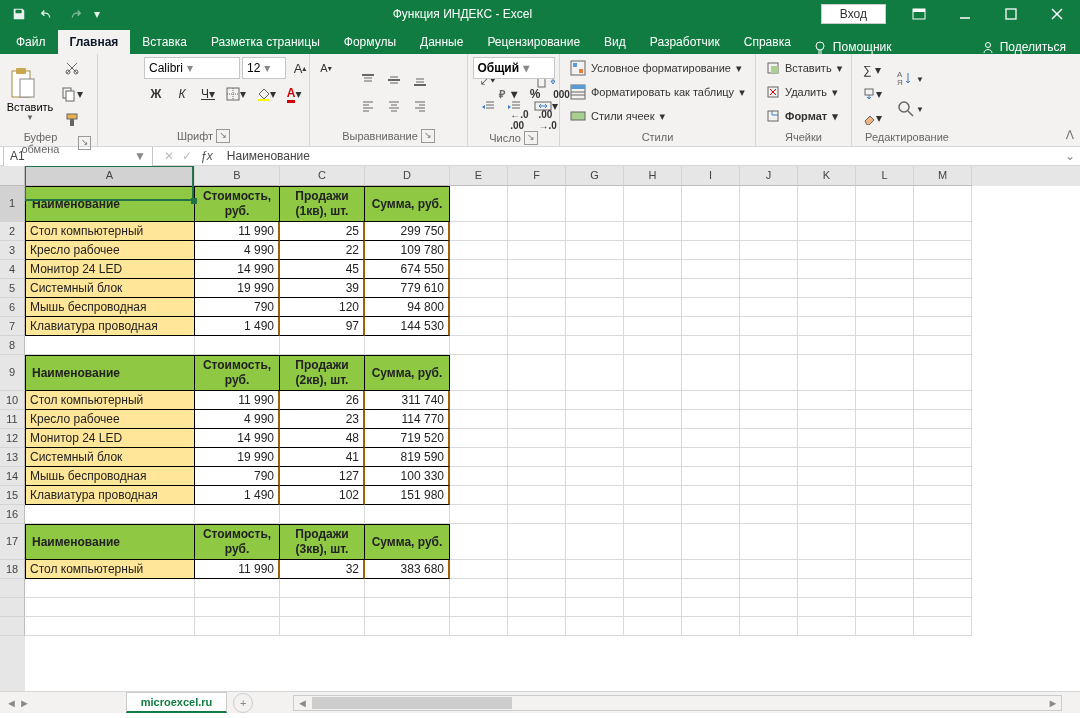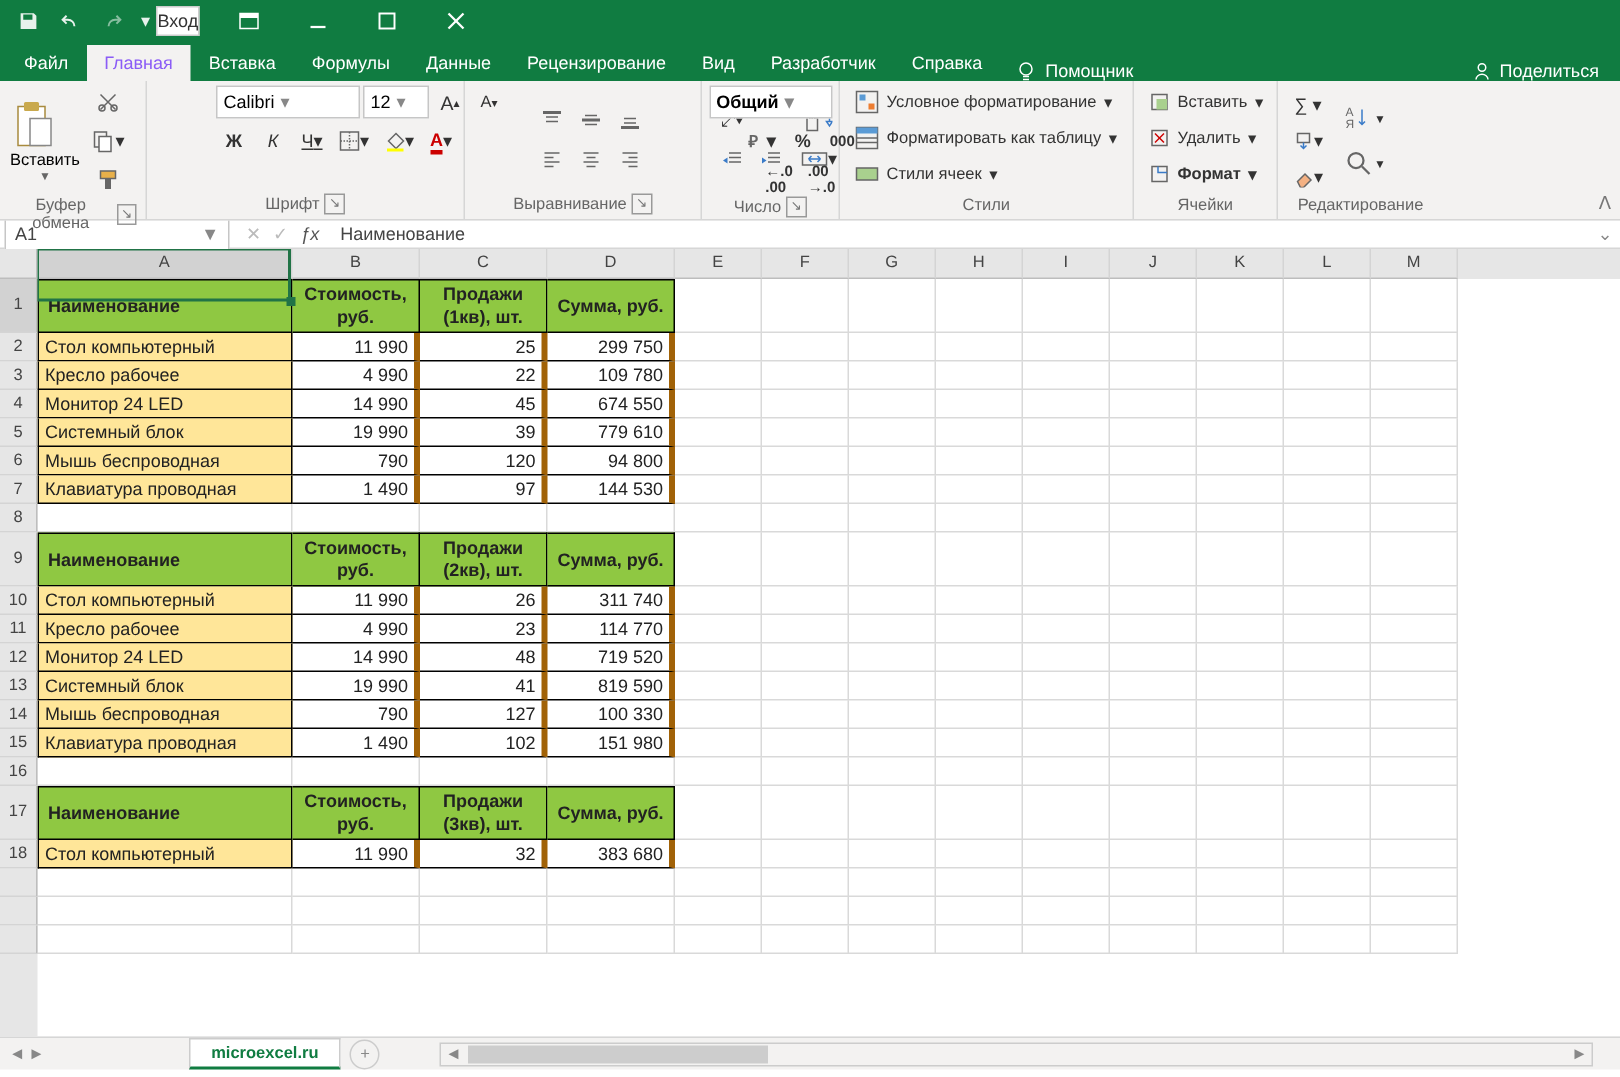--- a/index.html
+++ b/index.html
@@ -101,6 +101,9 @@
         </svg>
       </div>
     <div class="qbtn" style="width:14px;">▾</div>
+  </div>
+  <div class="title-center">
+    <span>Функция ИНДЕКС  -  Excel</span>
   </div>
   <div class="title-right">
     <div class="signin">Вход</div>

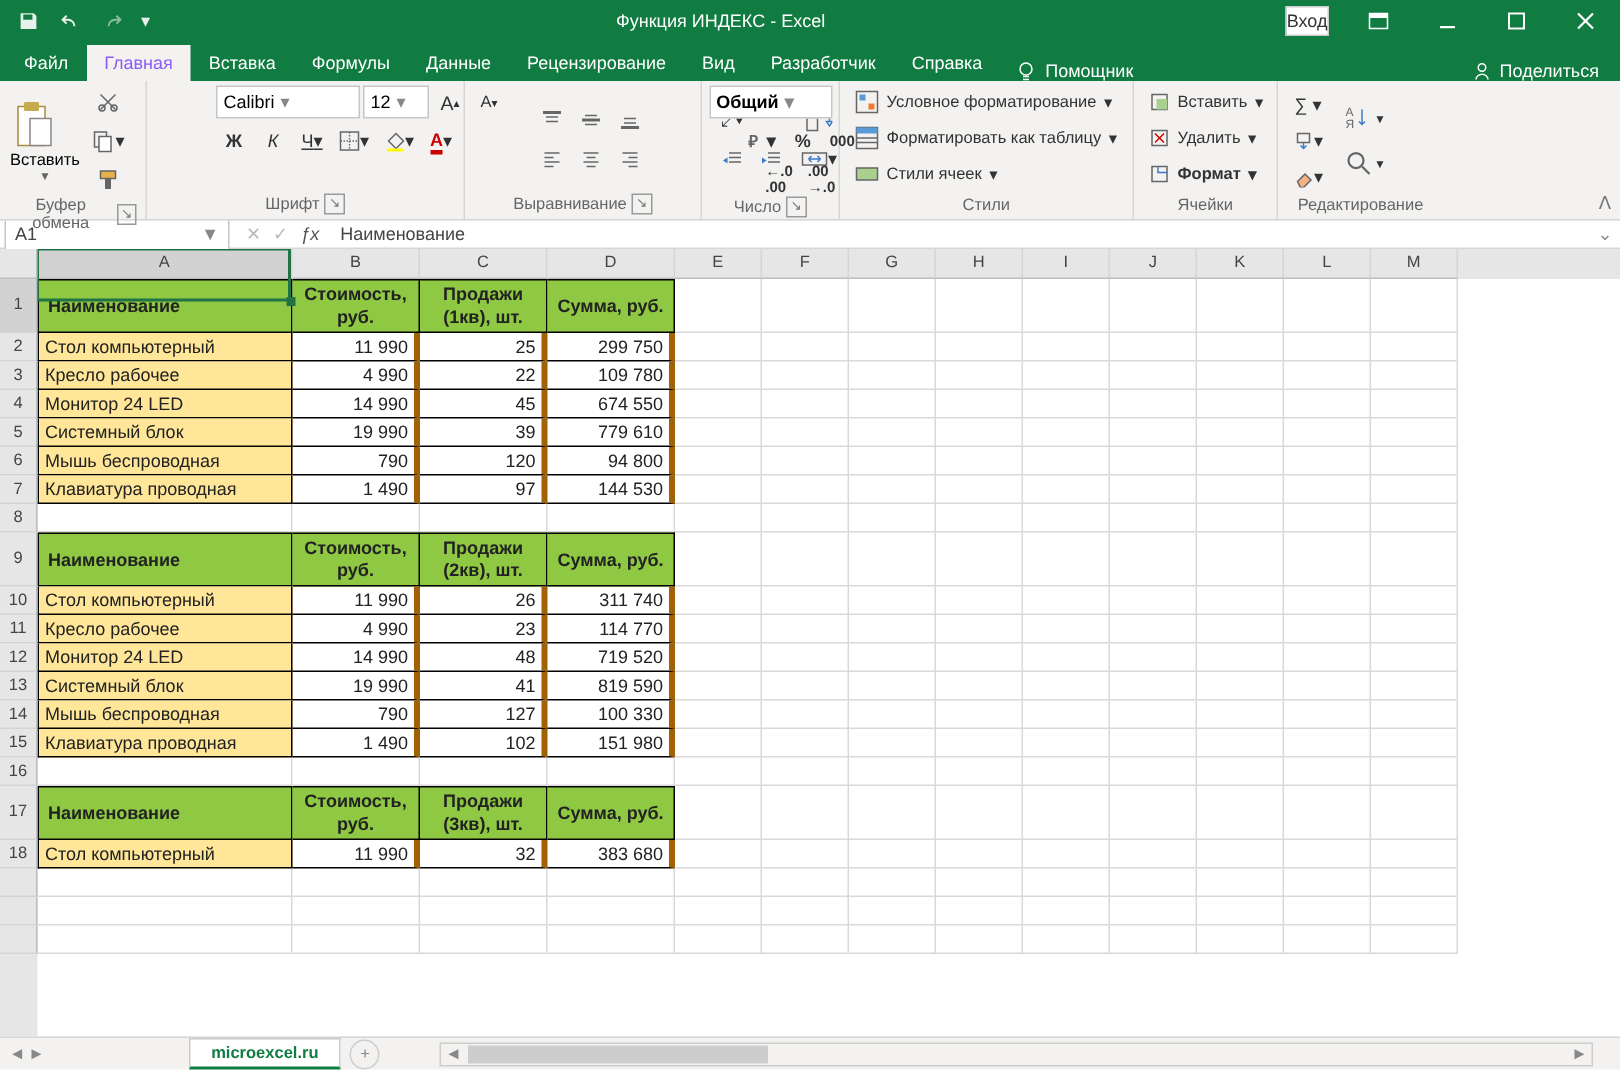--- a/index.html
+++ b/index.html
@@ -12,7 +12,7 @@
 .title-center { flex: 1; display: flex; justify-content: center; align-items: center; gap: 4px; }
 .title-right { display: flex; align-items: center; gap: 0; }
 .title-right .tbtn { width: 46px; height: 28px; display: flex; align-items: center; justify-content: center; }
-.signin { background: #fff; color: #333; padding: 2px 0; margin-right: 10px; font-size: 12px; border: 1px solid #ccc; }
+.signin { background: #fff; color: #333; padding: 2px 18px; margin-right: 10px; font-size: 12px; border: 1px solid #ccc; }
 
 .tabs { height: 26px; background: #107C41; display: flex; align-items: flex-end; color: #fff; font-size: 12px; padding-left: 4px; }
 .tab { padding: 5px 12px 5px; cursor: default; }

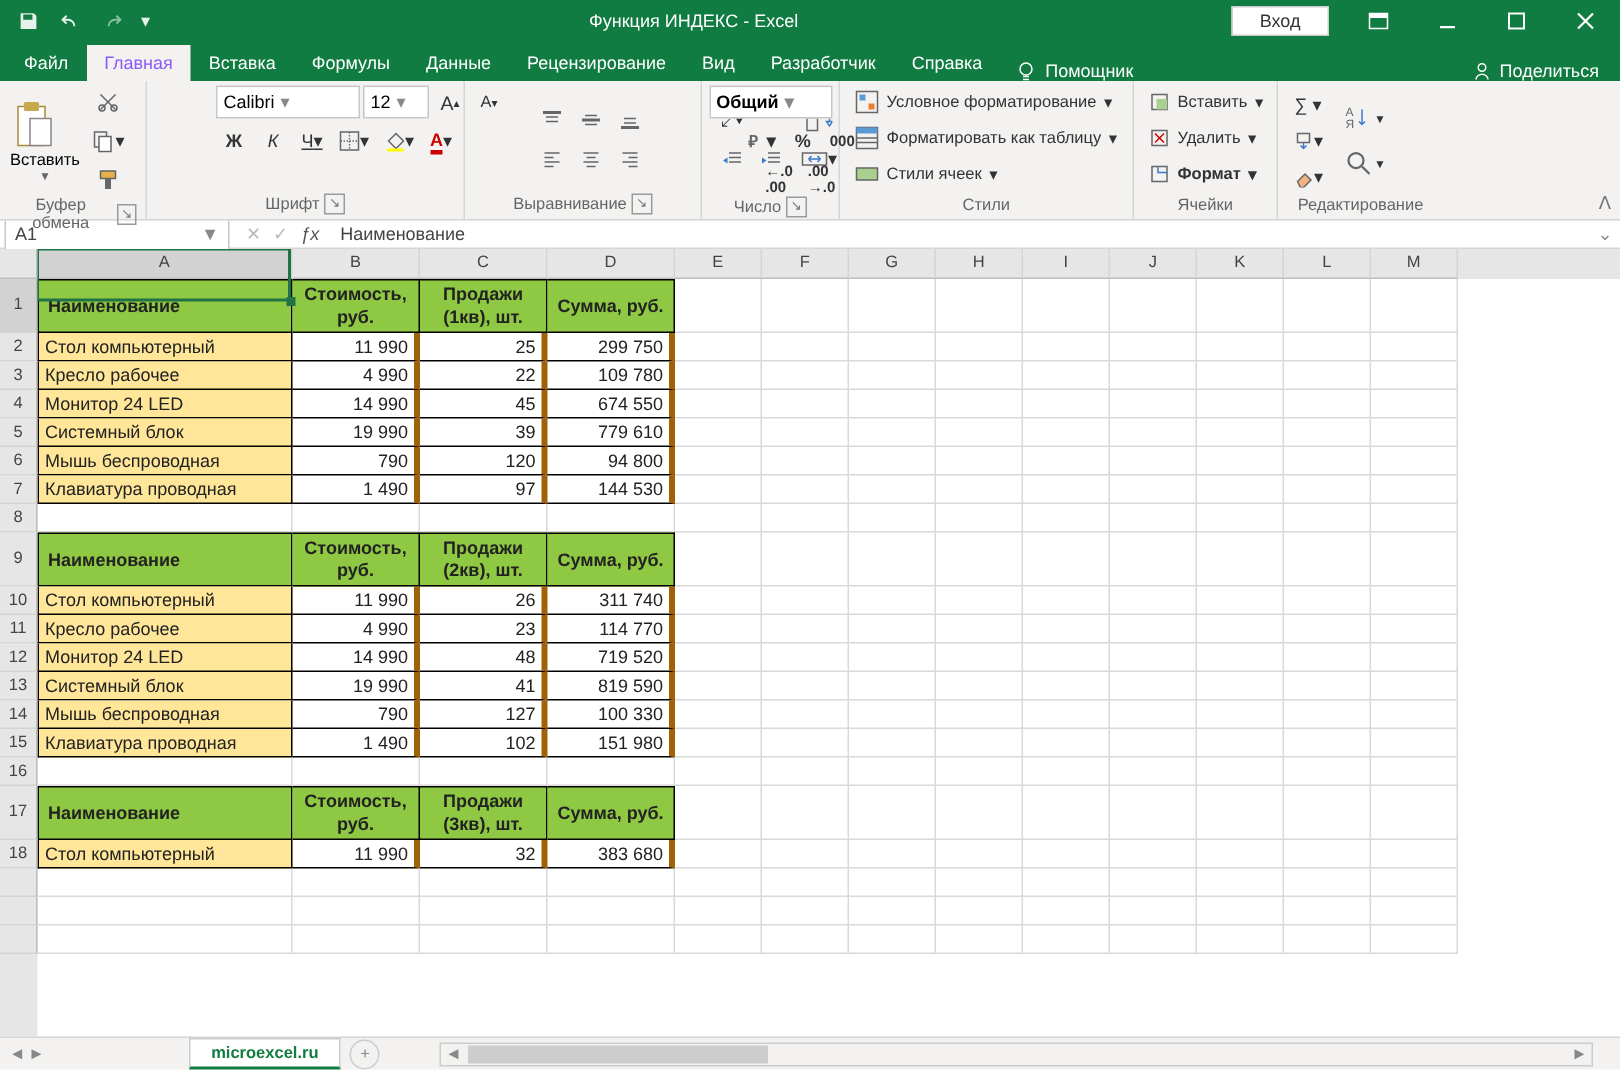--- a/index.html
+++ b/index.html
@@ -16,7 +16,7 @@
 
 .tabs { height: 26px; background: #107C41; display: flex; align-items: flex-end; color: #fff; font-size: 12px; padding-left: 4px; }
 .tab { padding: 5px 12px 5px; cursor: default; }
-.tab.active { background: #f3f2f1; color: #8b5cf6; font-weight: 400; }
+.tab.active { background: #f3f2f1; color: #0f172a; font-weight: 700; }
 .tabs .spacer { flex: 1; }
 .tell-me { display: flex; align-items: center; gap: 6px; padding: 0 10px; }
 .share { display: flex; align-items: center; gap: 5px; padding: 0 14px; }

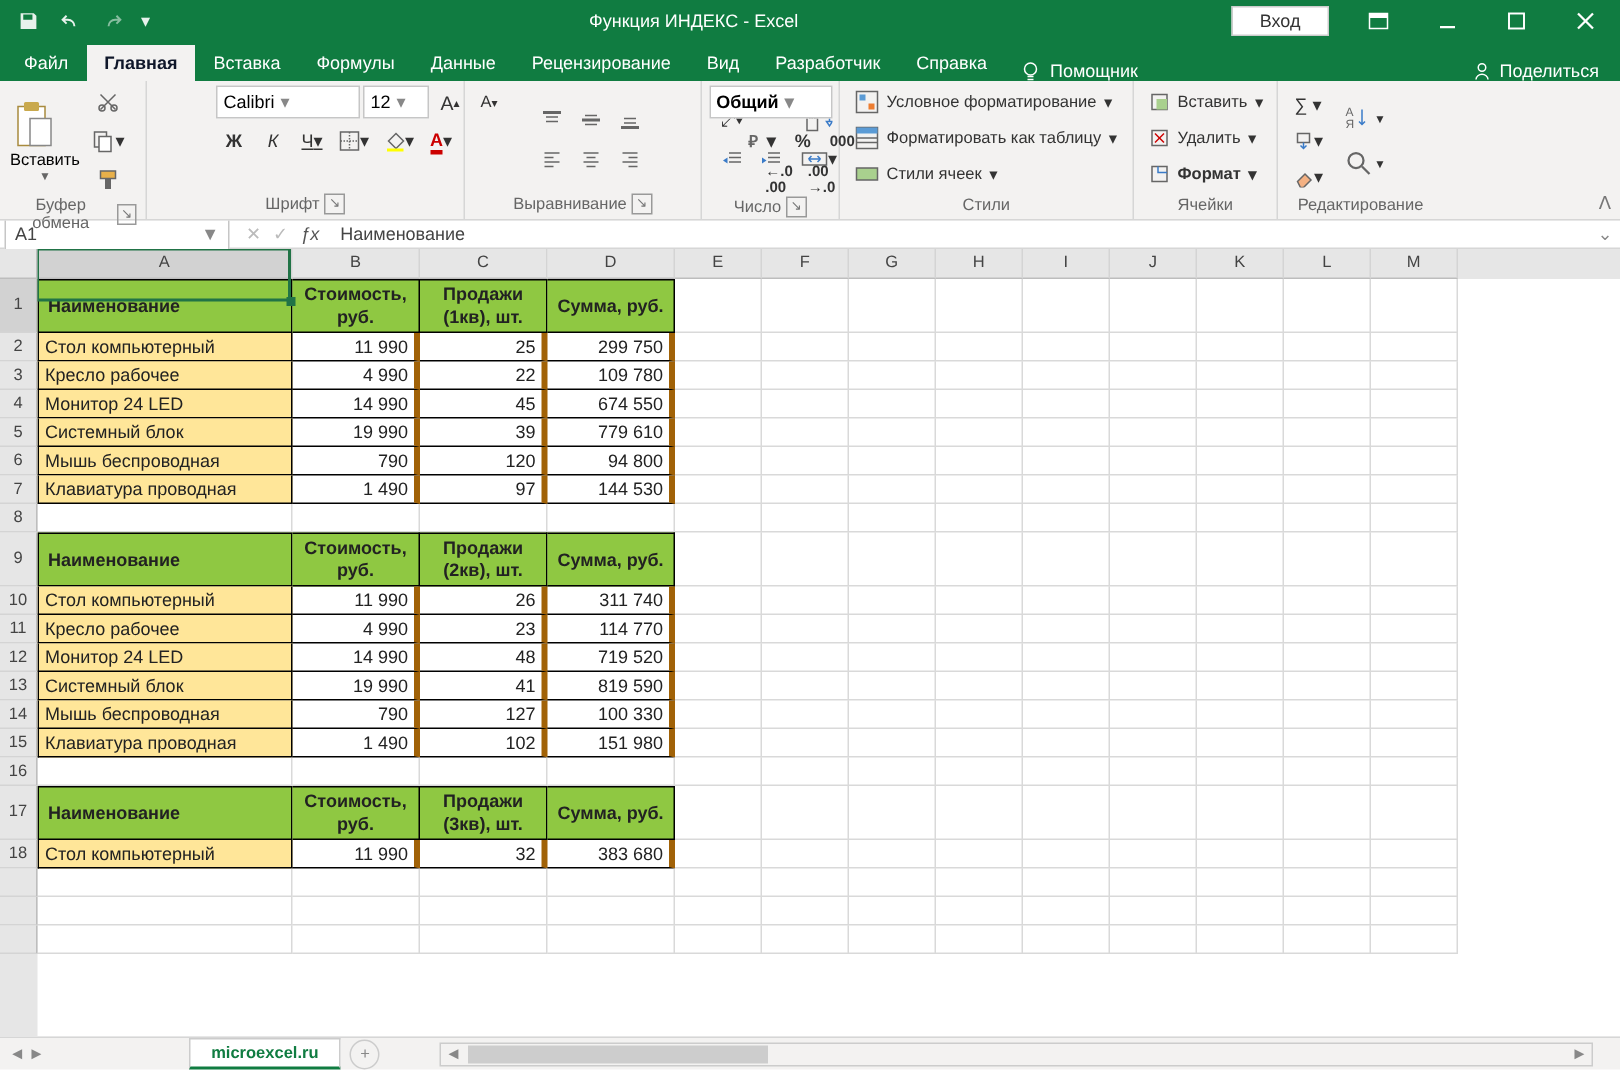--- a/index.html
+++ b/index.html
@@ -136,6 +136,7 @@
   <div class="tab">Файл</div>
   <div class="tab active">Главная</div>
   <div class="tab">Вставка</div>
+  <div class="tab">Разметка страницы</div>
   <div class="tab">Формулы</div>
   <div class="tab">Данные</div>
   <div class="tab">Рецензирование</div>

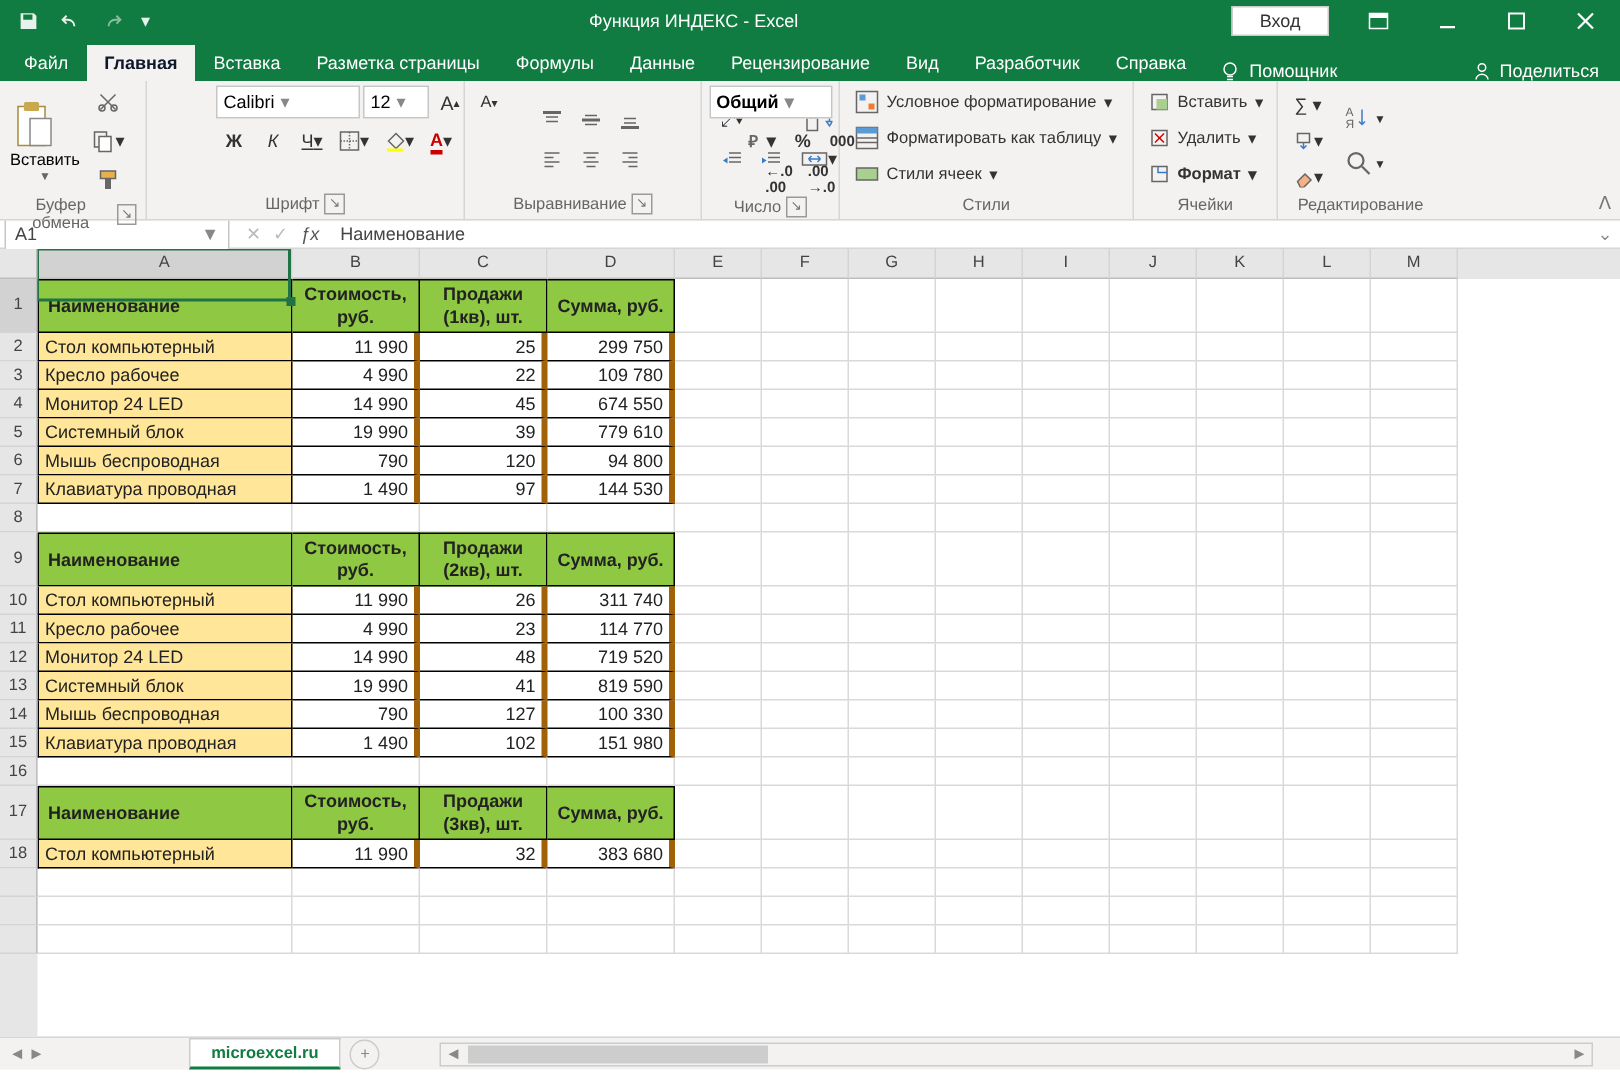--- a/index.html
+++ b/index.html
@@ -63,7 +63,7 @@
 .hdr-g { background:#8fc842; font-weight:bold; border-right:1px solid #000; border-bottom:1px solid #000; justify-content:center; text-align:center; white-space:normal; line-height:15px !important;}
 .hdr-g.left { justify-content:flex-start; text-align:left; padding-left:6px;}
 .name-y { background:#ffe699; border-right:1px solid #000; border-bottom:1px solid #000;}
-.num { text-align:right; border-right:4px solid #a16207; border-bottom:1px solid #000;}
+.num { text-align:right; border-right:2px solid #a16207; border-bottom:1px solid #000;}
 .top-b .hdr-g,.top-b .name-y,.top-b .num { border-top:1px solid #000; }
 .left-b { border-left:1px solid #000; }
 

